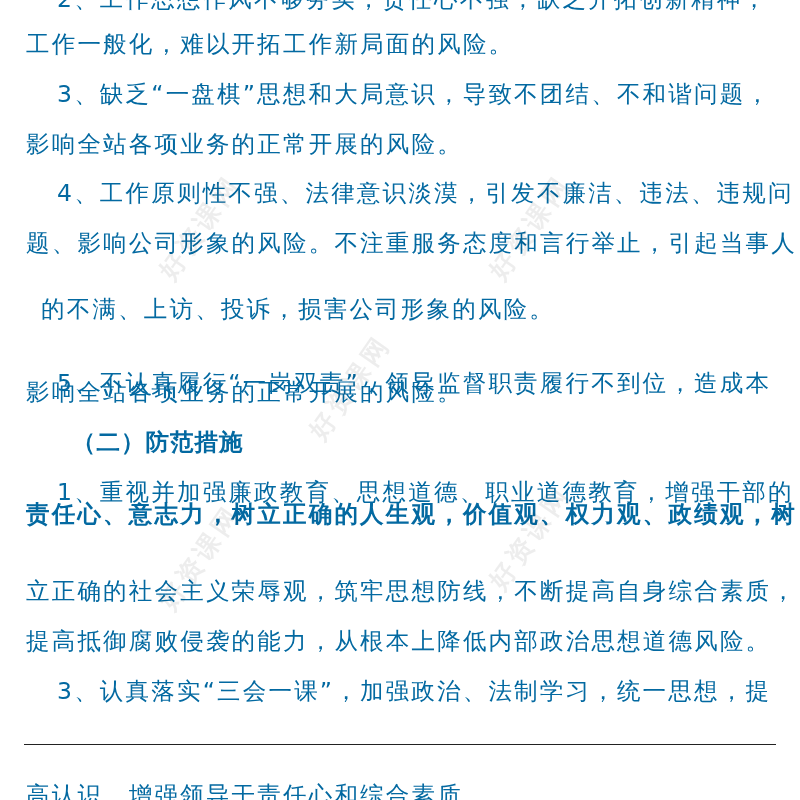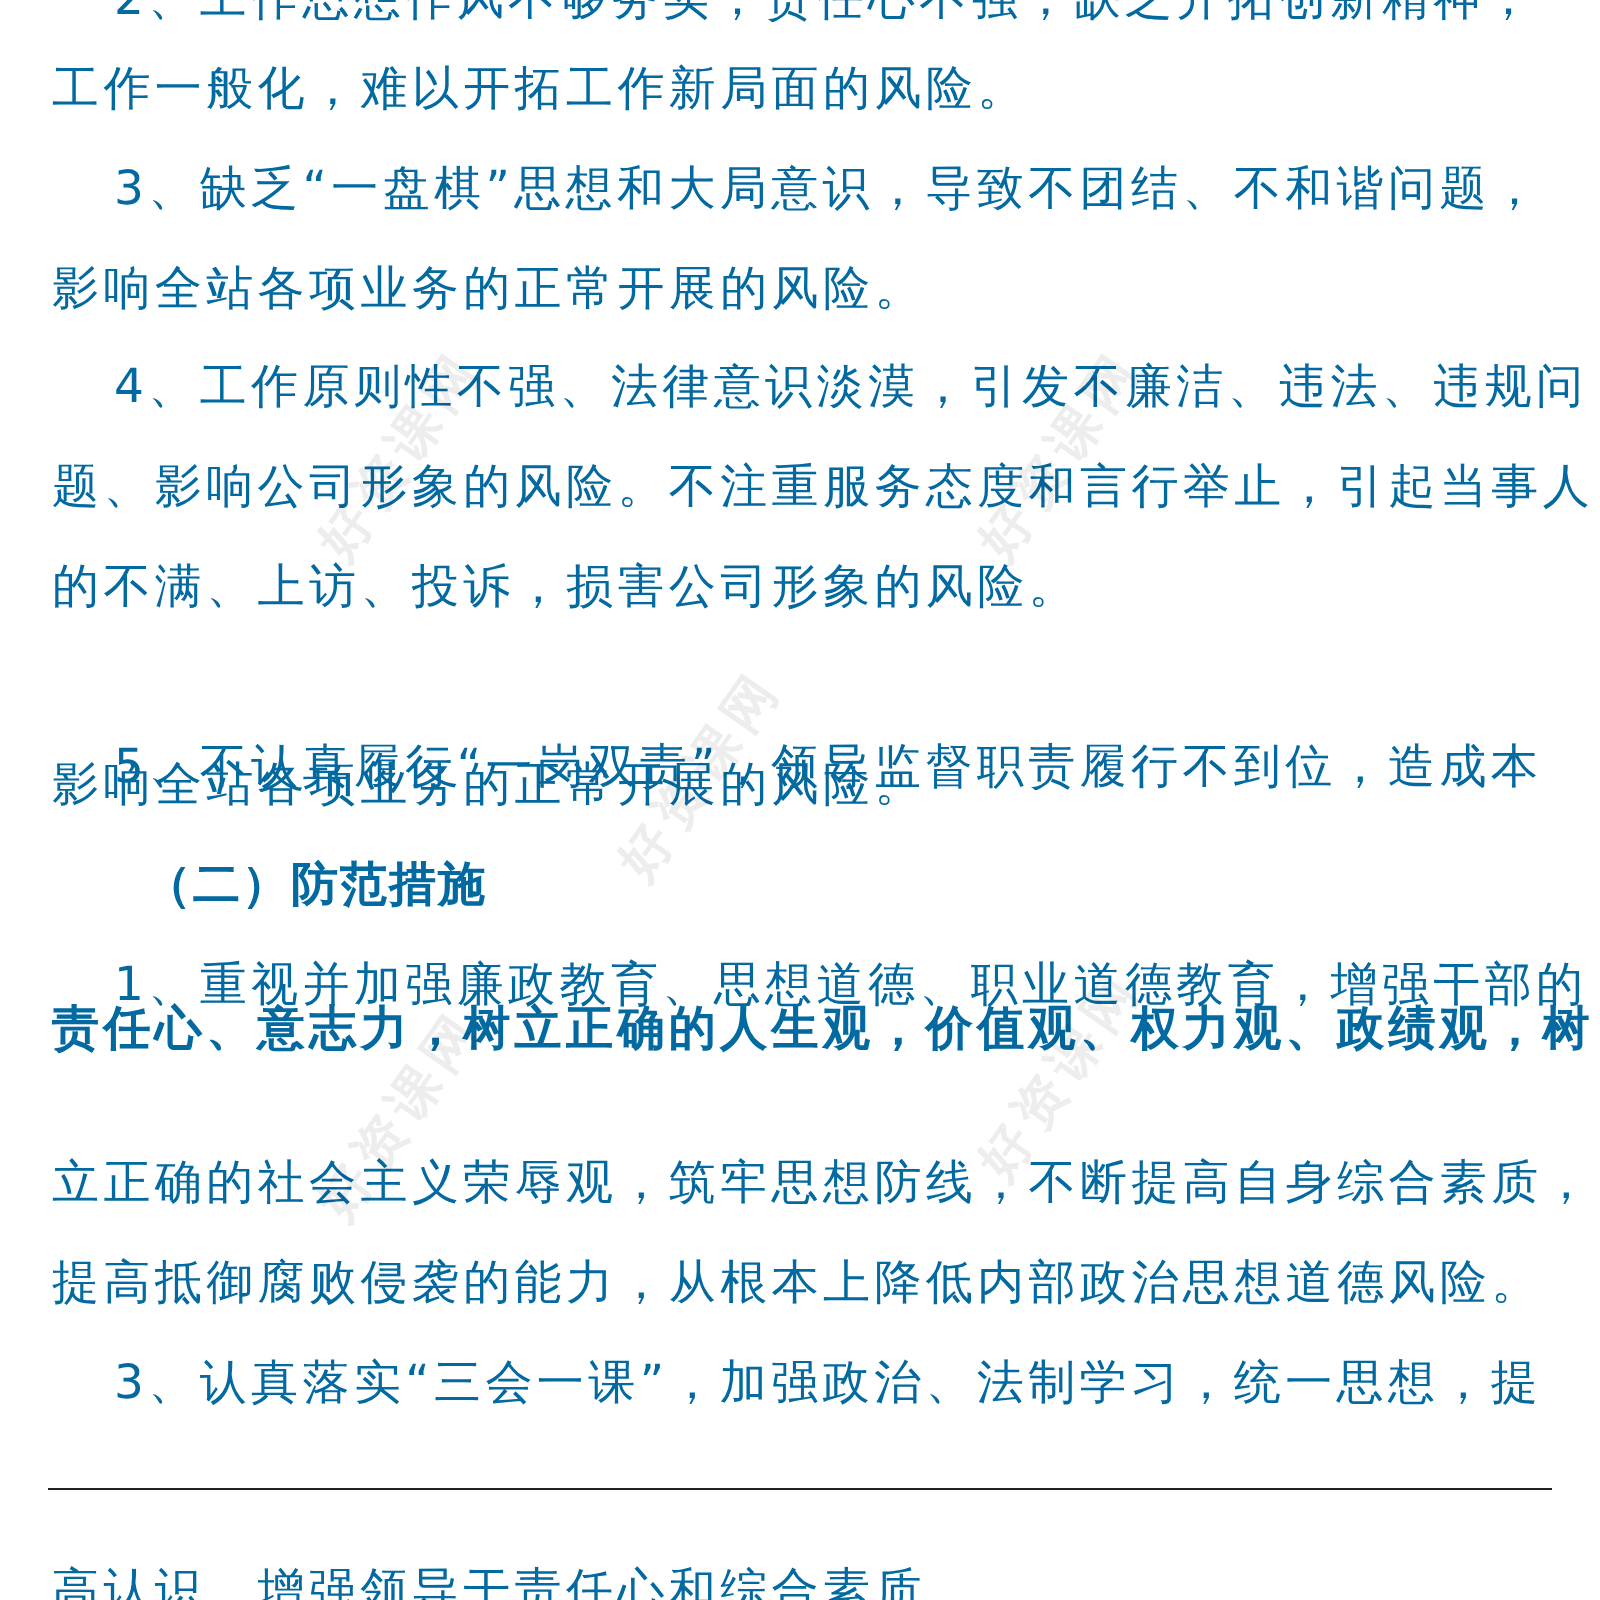--- a/index.html
+++ b/index.html
@@ -45,7 +45,7 @@
 
   <div class="line indent justify" style="top:178px;">4、工作原则性不强、法律意识淡漠，引发不廉洁、违法、违规问</div>
   <div class="line justify" style="top:228px;">题、影响公司形象的风险。不注重服务态度和言行举止，引起当事人</div>
-  <div class="line" style="top:278px;">的不满、上访、投诉，损害公司形象的风险。</div>
+  <div class="line" style="top:294px;margin-left:15px;">的不满、上访、投诉，损害公司形象的风险。</div>
 
   <div class="line indent justify" style="top:328px;margin-top:40px;">5、不认真履行“一岗双责”，领导监督职责履行不到位，造成本</div>
   <div class="line" style="top:377px;">影响全站各项业务的正常开展的风险。</div>

